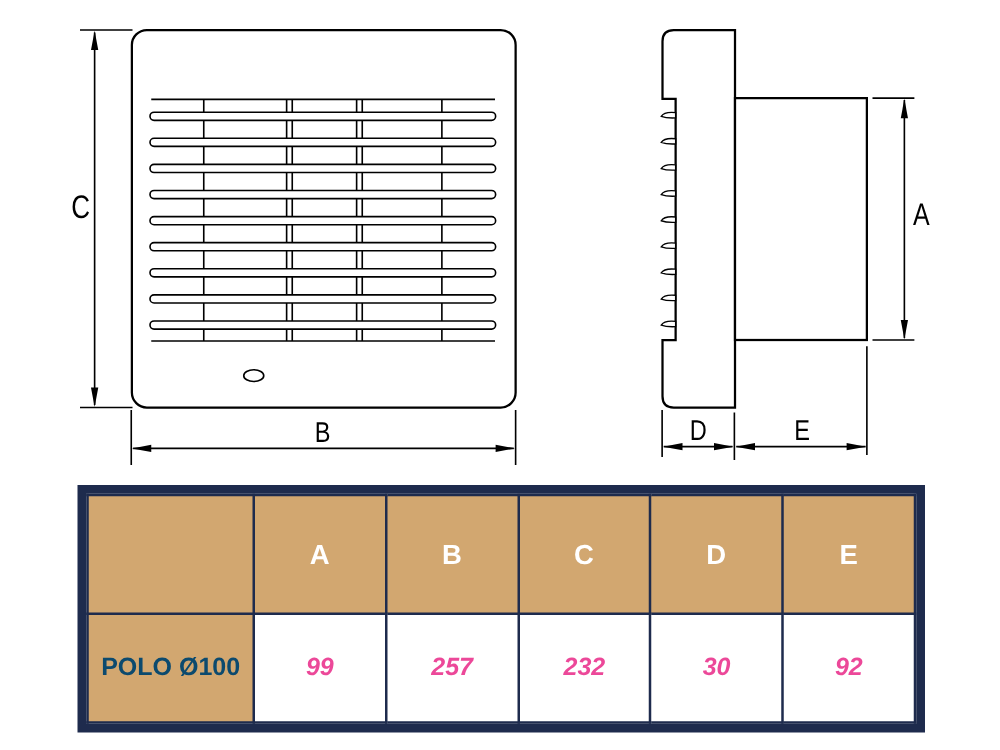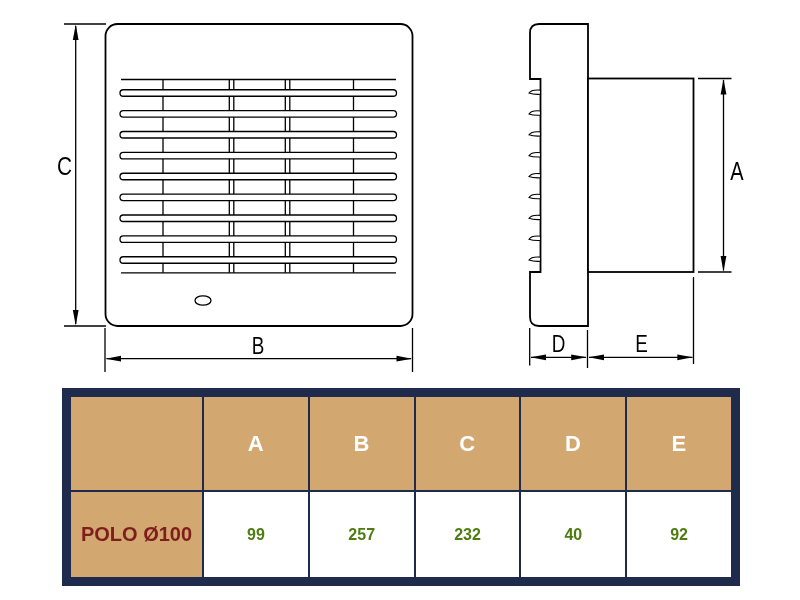--- a/index.html
+++ b/index.html
@@ -10,7 +10,7 @@
   #spec td{border:2px solid #1e2b4d;text-align:center;vertical-align:middle;padding:0;}
   .tan{background:#d2a770;}
   .hdr{color:#ffffff;font-weight:bold;font-size:22px;letter-spacing:0.5px;}
-  .lbl{color:#7f1d1d;font-weight:bold;font-size:20px;}
+  .lbl{color:#0c4a6e;font-weight:bold;font-size:20px;}
   .val{color:#4d7c0f;font-weight:bold;font-size:16px;}
 </style>
 </head>

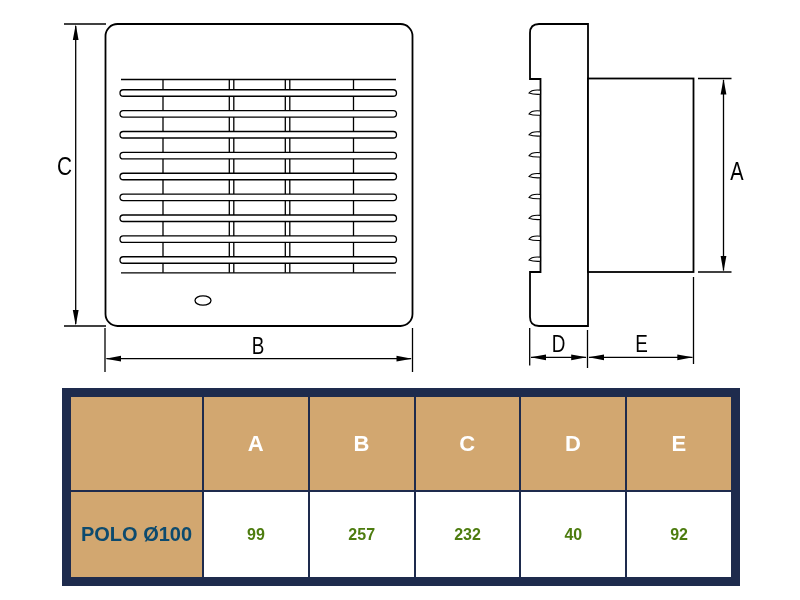--- a/index.html
+++ b/index.html
@@ -11,7 +11,7 @@
   .tan{background:#d2a770;}
   .hdr{color:#ffffff;font-weight:bold;font-size:22px;letter-spacing:0.5px;}
   .lbl{color:#0c4a6e;font-weight:bold;font-size:20px;}
-  .val{color:#4d7c0f;font-weight:bold;font-size:16px;}
+  .val{color:#ec4899;font-weight:bold;font-size:20px;font-style:italic;}
 </style>
 </head>
 <body>

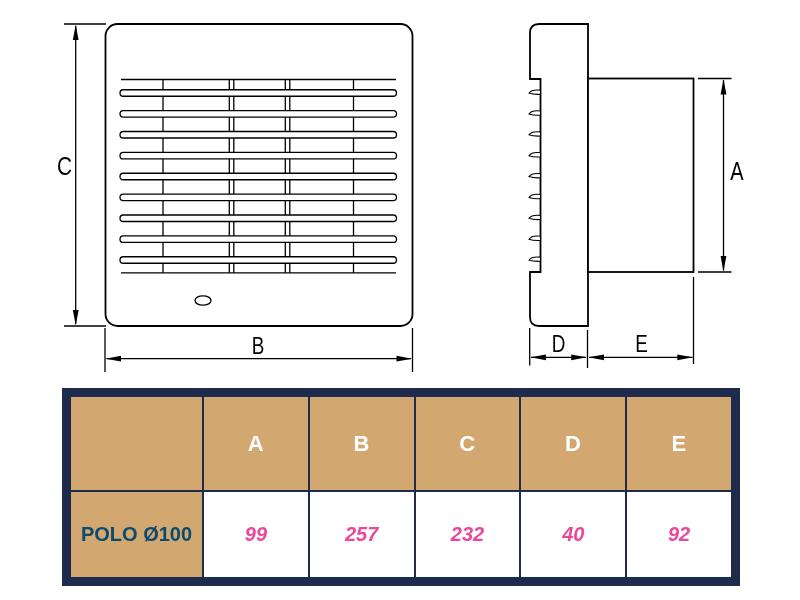--- a/index.html
+++ b/index.html
@@ -150,7 +150,7 @@
     <td class="val">99</td>
     <td class="val">257</td>
     <td class="val">232</td>
-    <td class="val">40</td>
+    <td class="val">30</td>
     <td class="val">92</td>
   </tr>
 

